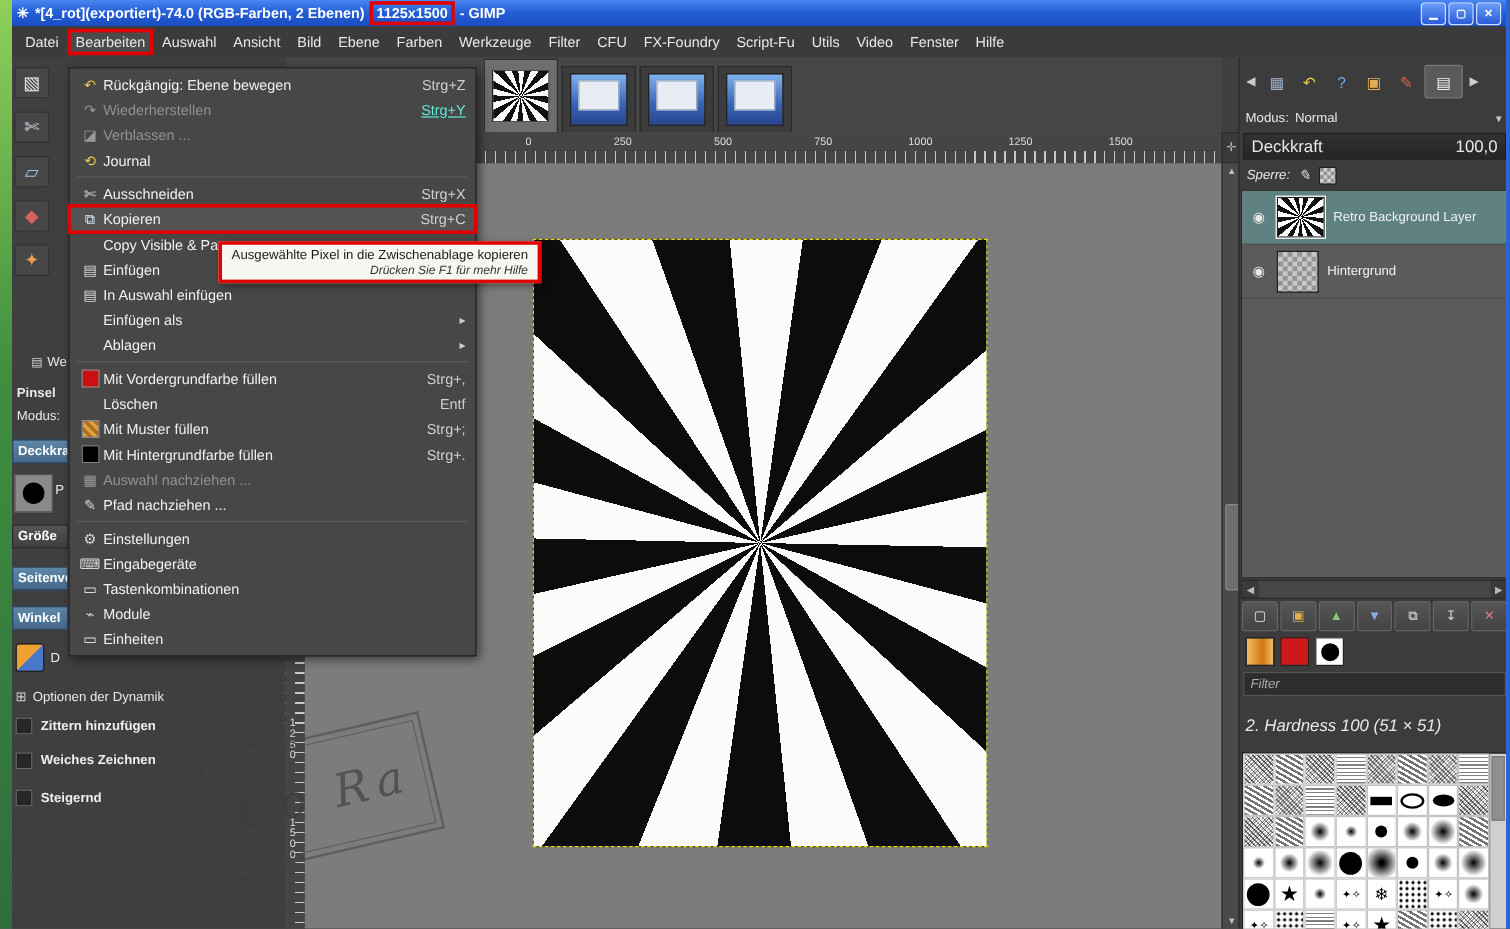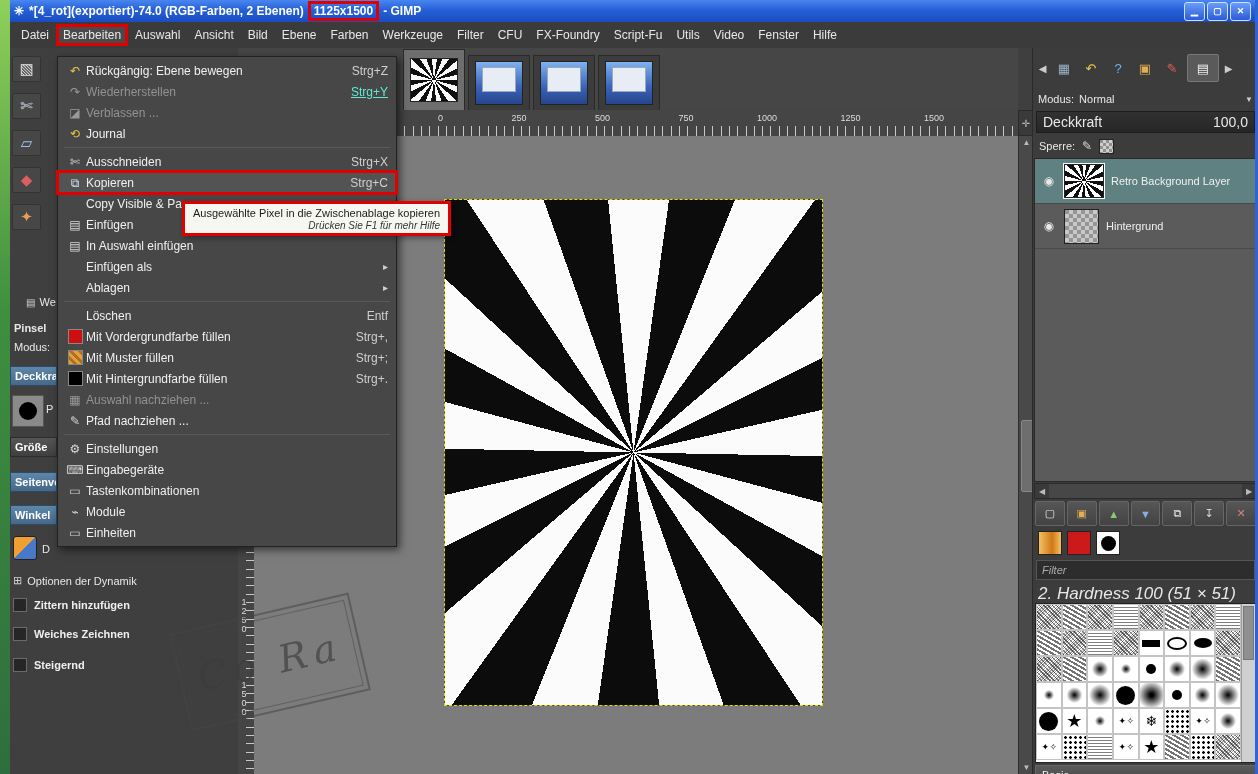--- a/index.html
+++ b/index.html
@@ -97,7 +97,7 @@
   .opacity-row{height:20px;flex:none;margin:1px 3px;background:linear-gradient(180deg,#313131,#262626);
        border:1px solid #1d1d1d;display:flex;align-items:center;padding:0 6px;color:#e8e8e8;font-size:14px;}
   .opacity-row .val{margin-left:auto;}
-  .lock-row{height:24px;flex:none;display:flex;align-items:center;gap:7px;padding:0 6px;color:#e8e8e8;font-size:11px;}
+  .lock-row{height:24px;flex:none;display:flex;align-items:center;gap:7px;padding:0 6px;color:#e8e8e8;font-size:11px;font-style:italic;}
   .lock-brush{font-size:12px;color:#ddd;}
   .lock-checker{width:13px;height:13px;border:1px solid #222;
        background:repeating-conic-gradient(#cfcfcf 0% 25%,#8f8f8f 0% 50%);background-size:6px 6px;}

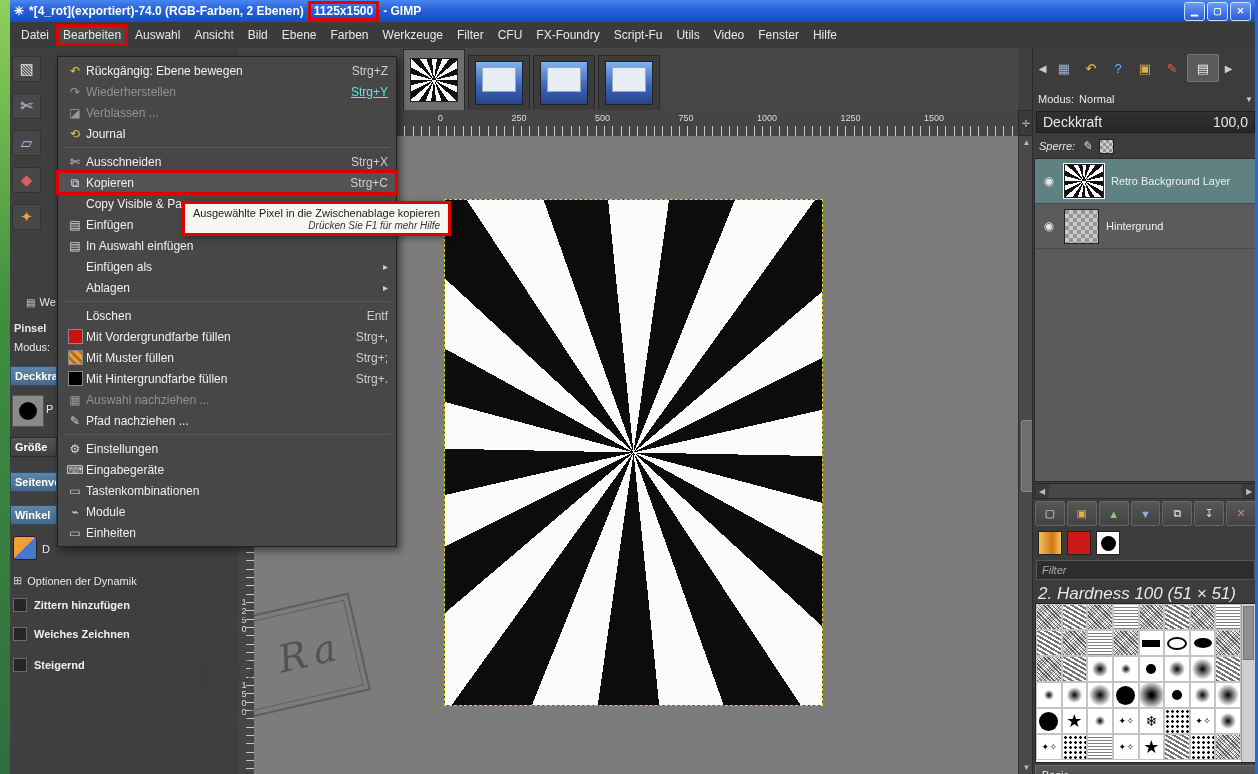--- a/index.html
+++ b/index.html
@@ -479,11 +479,6 @@
       </div>
       <div class="em-sep"></div>
       <div class="emi">
-        <span class="ico"></span>
-        <span class="lbl">Löschen</span>
-        <span class="sc">Entf</span>
-      </div>
-      <div class="emi">
         <span class="ico">
           <span class="ico-swatch" style="background: rgb(204, 16, 16);"></span>
         </span>
@@ -491,6 +486,11 @@
         <span class="sc">Strg+,</span>
       </div>
       <div class="emi">
+        <span class="ico"></span>
+        <span class="lbl">Löschen</span>
+        <span class="sc">Entf</span>
+      </div>
+      <div class="emi">
         <span class="ico">
           <span class="ico-swatch pattern"></span>
         </span>

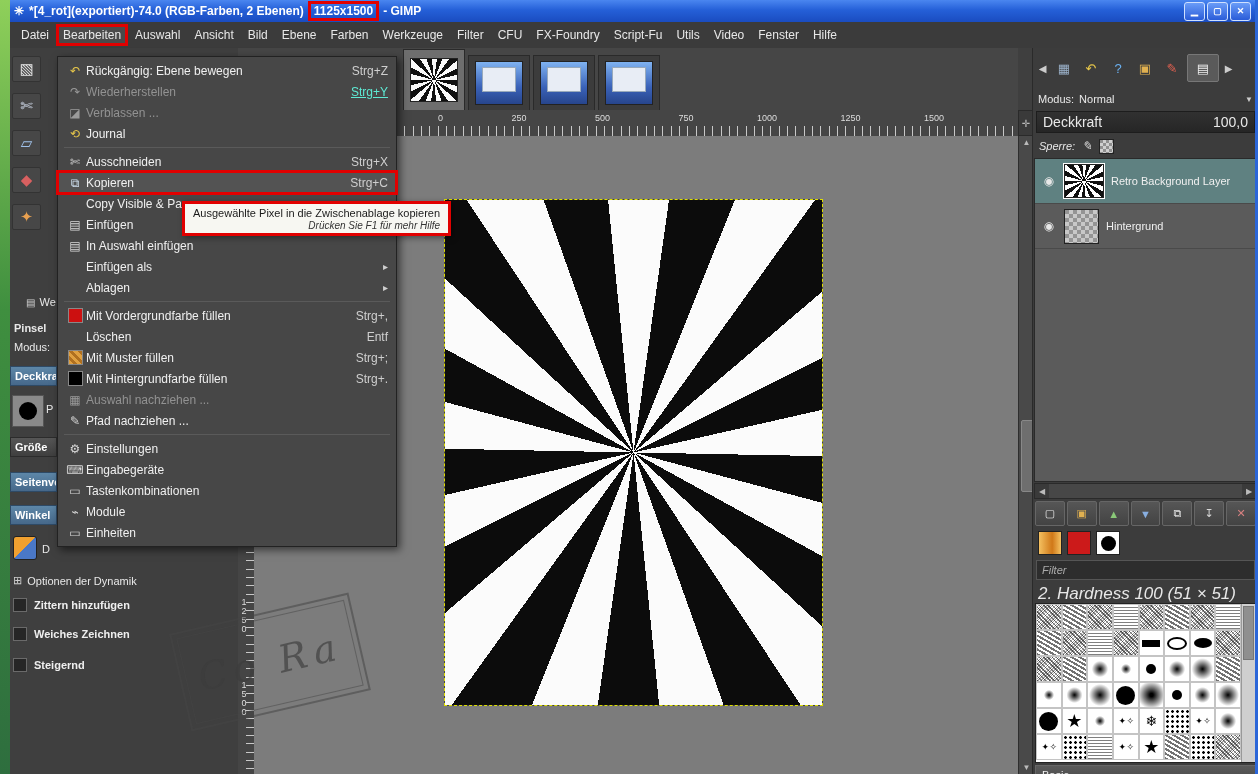--- a/index.html
+++ b/index.html
@@ -124,7 +124,7 @@
   .swatch.brush::after{content:"";width:15px;height:15px;border-radius:50%;background:#000;}
   .filter-row{height:18px;flex:none;margin:1px 3px;background:#2d2d2d;border:1px solid #555;color:#aaa;
        font-style:italic;font-size:11px;display:flex;align-items:center;padding:0 5px;}
-  .brush-name{height:16px;flex:none;color:#e8e8e8;font-size:17px;font-style:italic;padding:3px 5px;}
+  .brush-name{height:16px;flex:none;color:#e8e8e8;font-size:14px;font-style:italic;padding:15px 5px;}
   .brush-panel{flex:0 0 158px;display:flex;margin:0 2px;border:1px solid #222;overflow:hidden;}
   .brush-grid{flex:1;background:#fff;display:grid;grid-template-columns:repeat(8,1fr);grid-auto-rows:26px;}
   .cell{border:1px solid #c4c4c4;box-sizing:border-box;background:#fff;position:relative;

